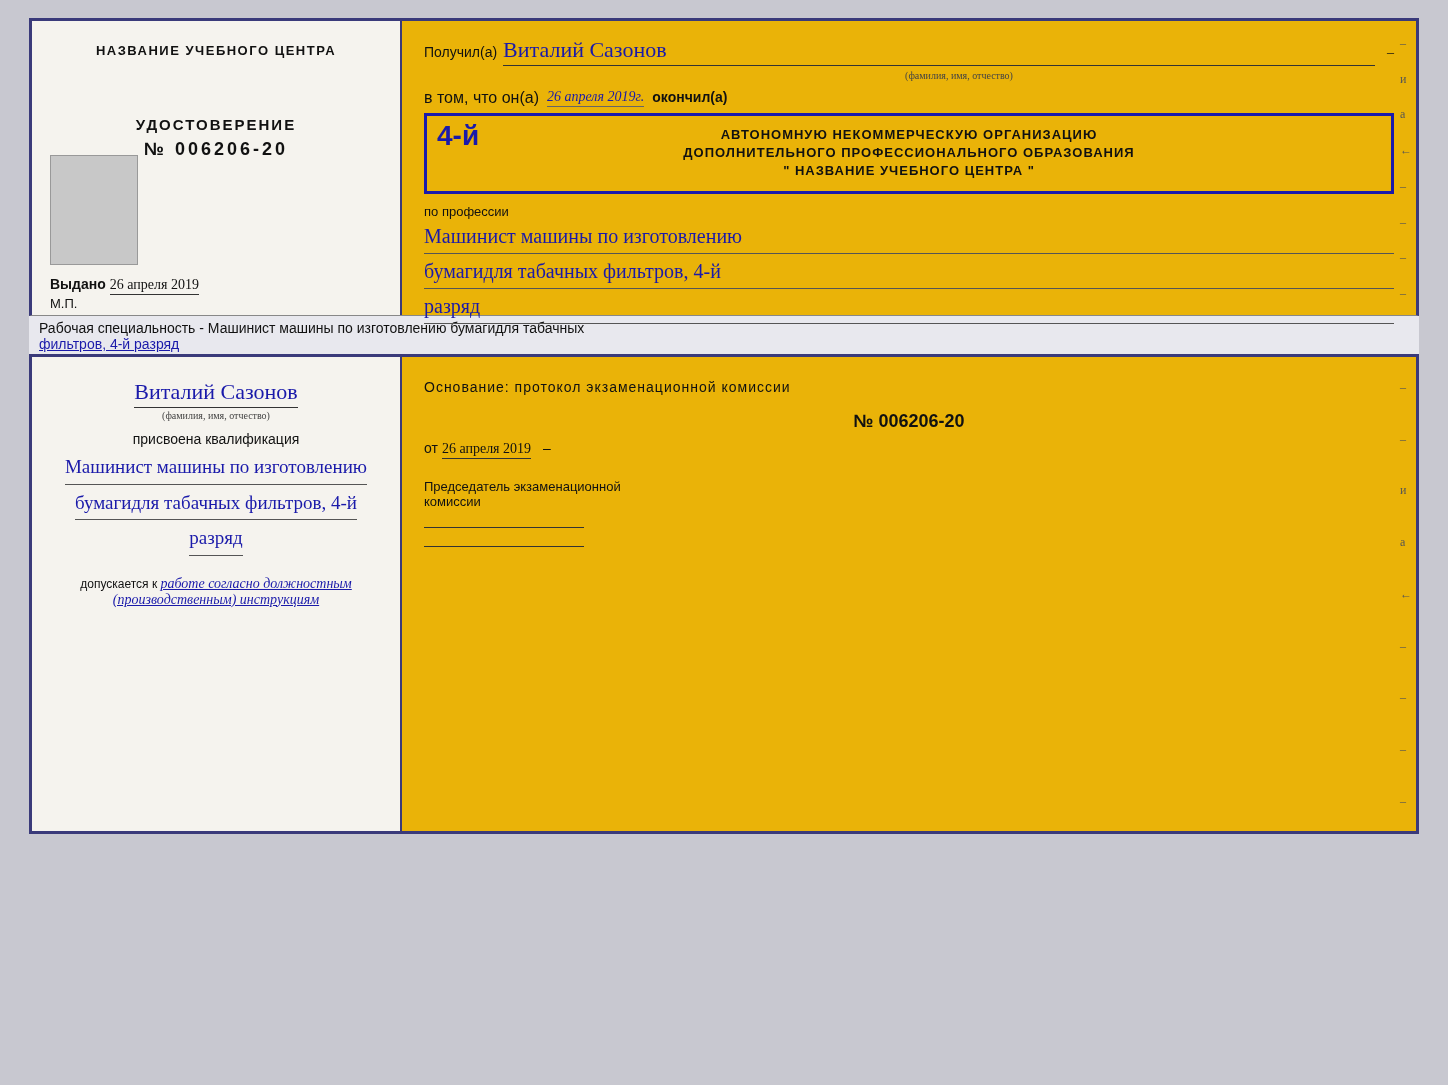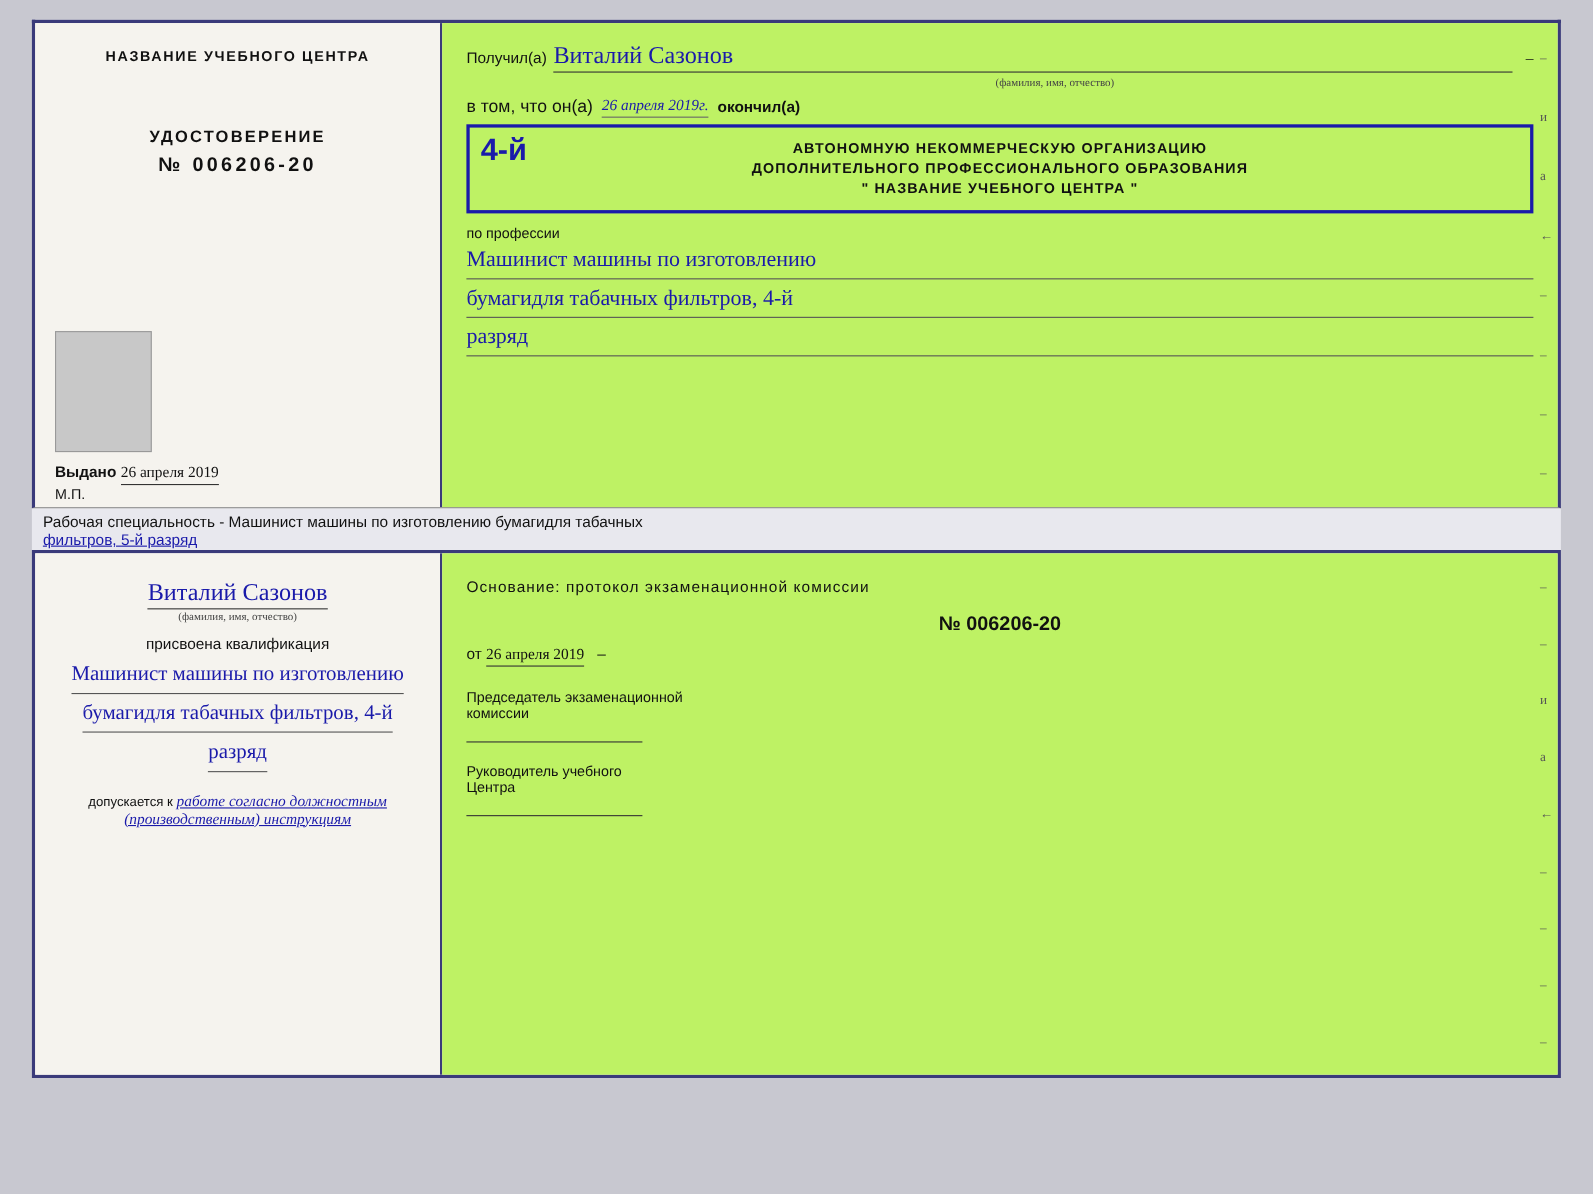--- a/index.html
+++ b/index.html
@@ -26,7 +26,7 @@
     }
 
     .top-document {
-      height: 444px;
+      height: 298px;
       border-bottom: 1px solid #888;
     }
 

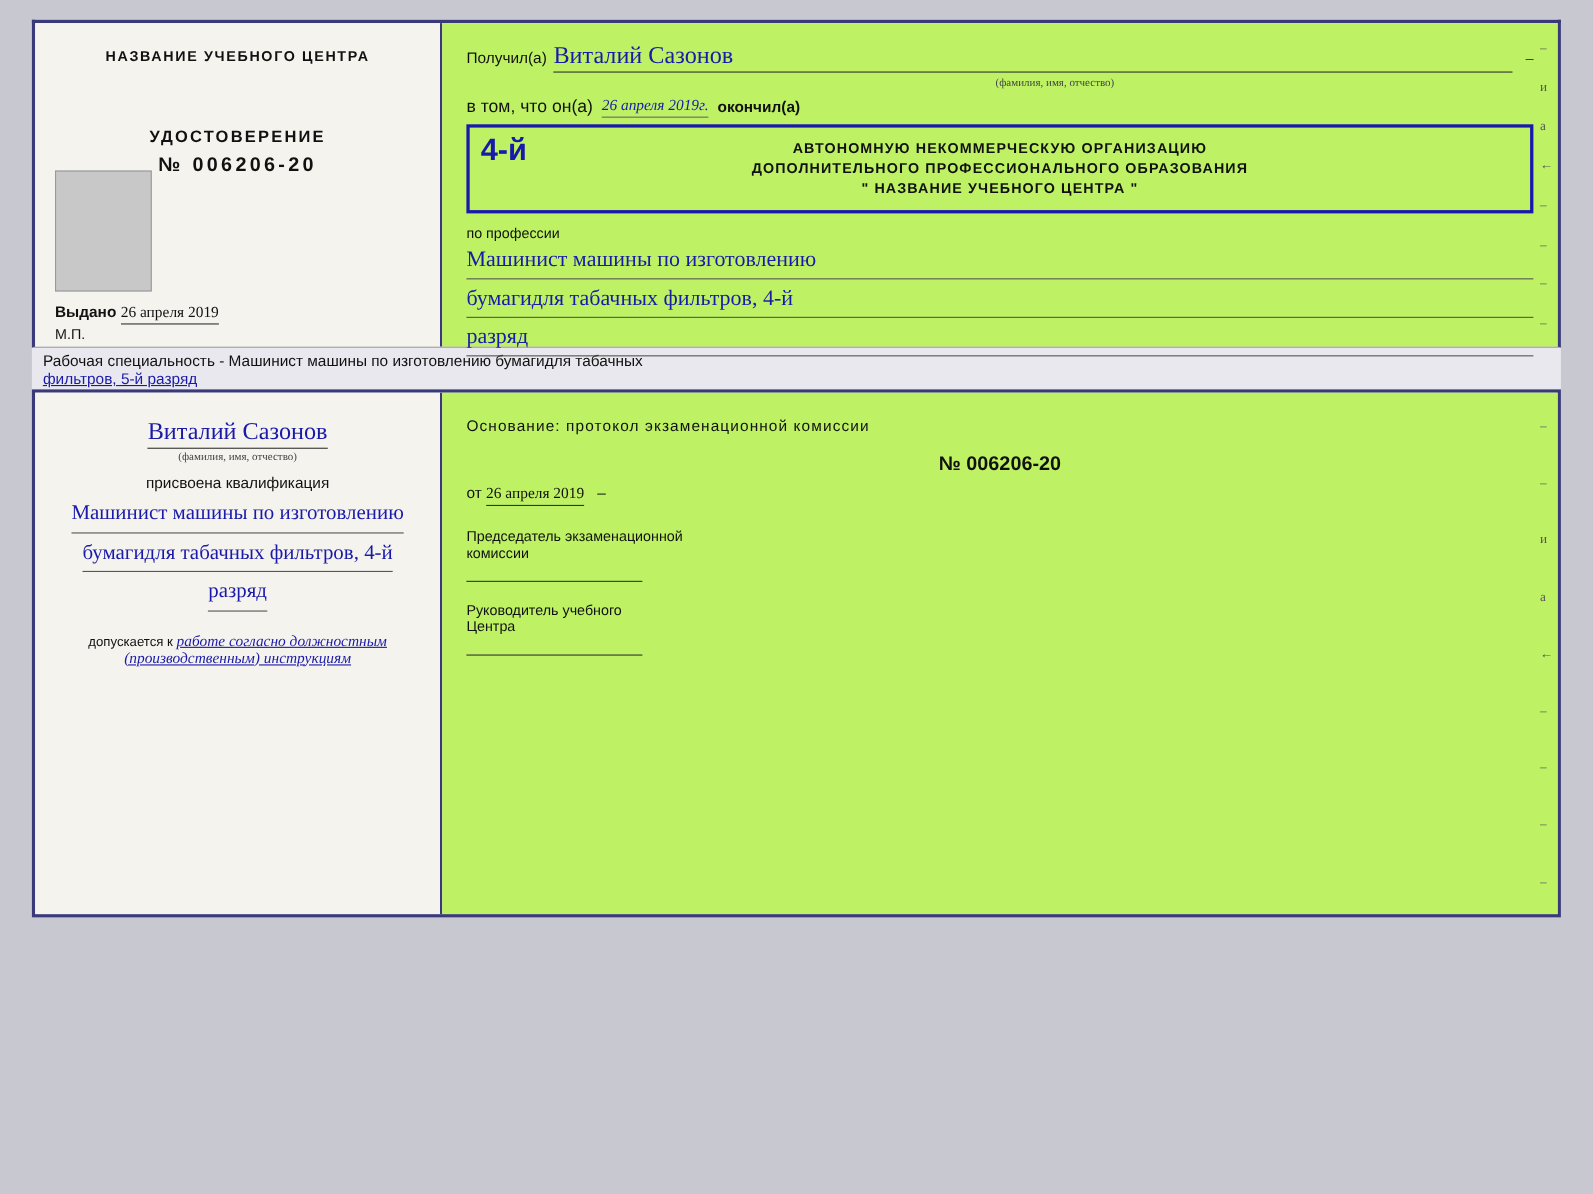--- a/index.html
+++ b/index.html
@@ -45,7 +45,7 @@
       flex: 1;
       padding: 16px 22px 12px 22px;
       position: relative;
-      background: #bef264;
+      background: #eab308;
     }
 
     

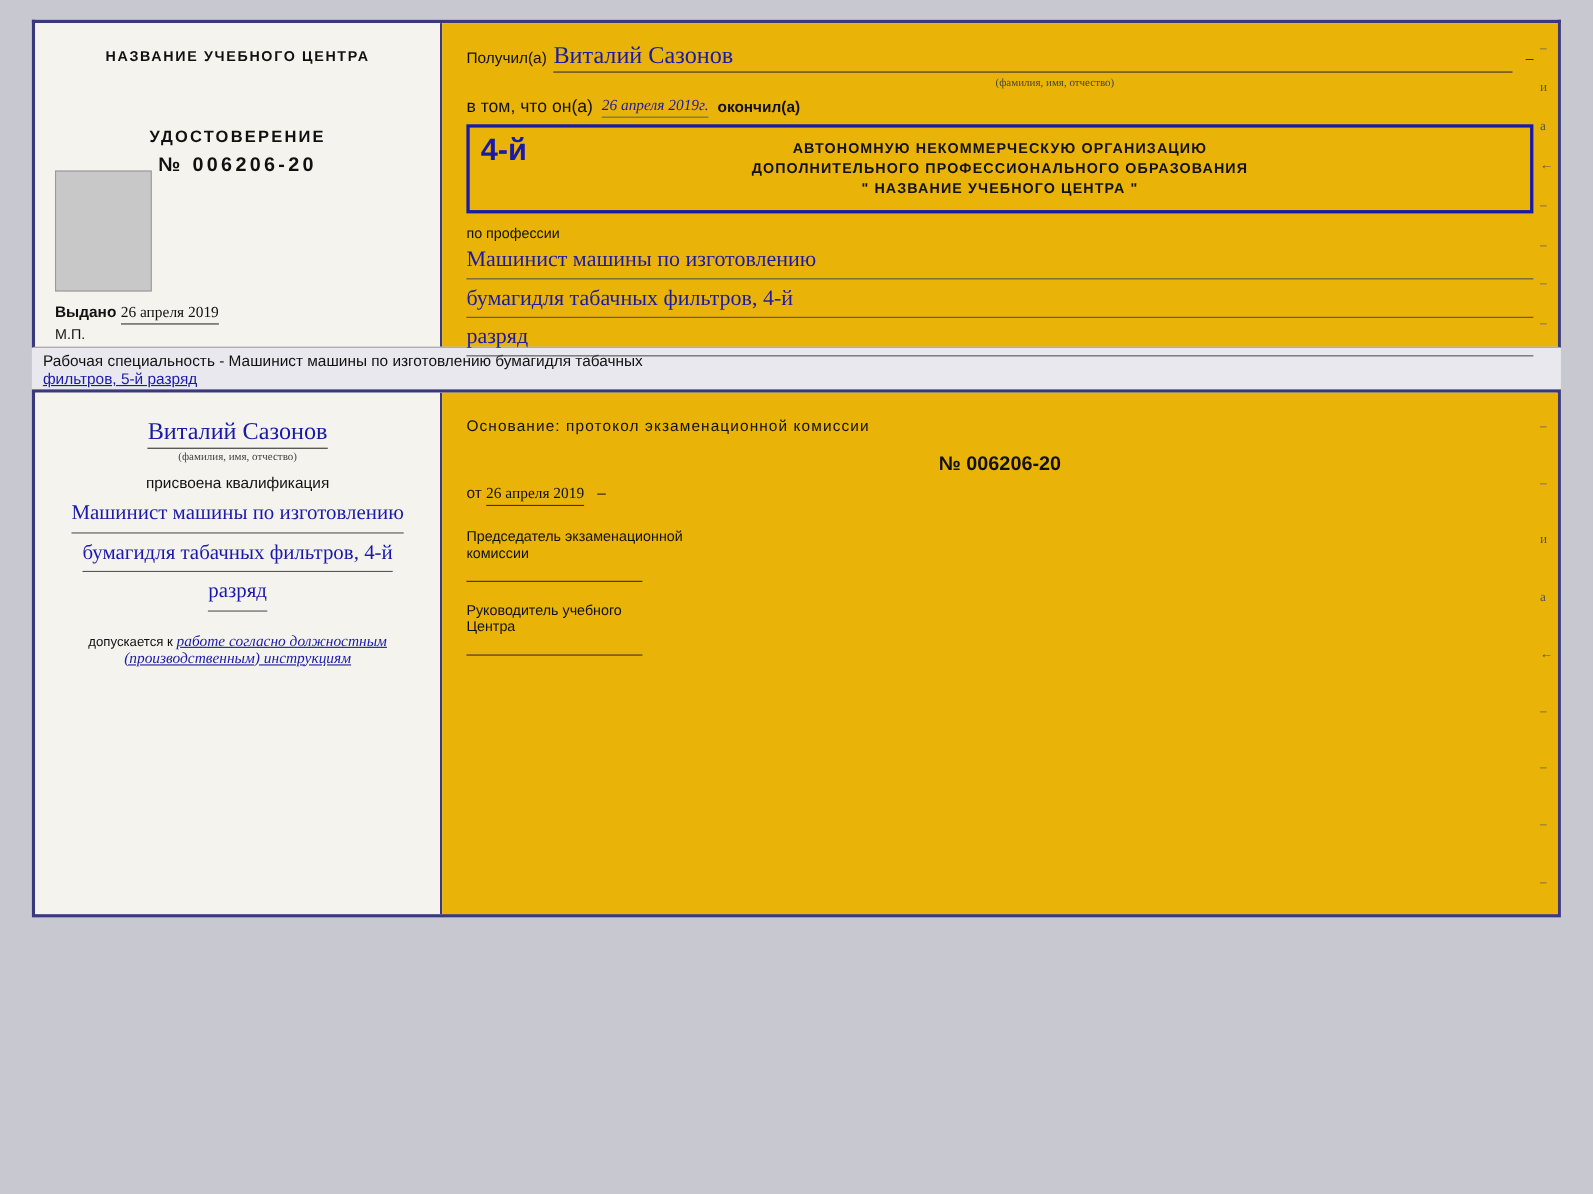--- a/index.html
+++ b/index.html
@@ -432,7 +432,7 @@
 
 <div class="separator-label">
   <span>Рабочая специальность - Машинист машины по изготовлению бумагидля табачных</span><br>
-  <span class="underline-text">фильтров, 5-й разряд</span>
+  <span class="underline-text">фильтров, 4-й разряд</span>
 </div>
 
 <div class="document-section bottom-document">

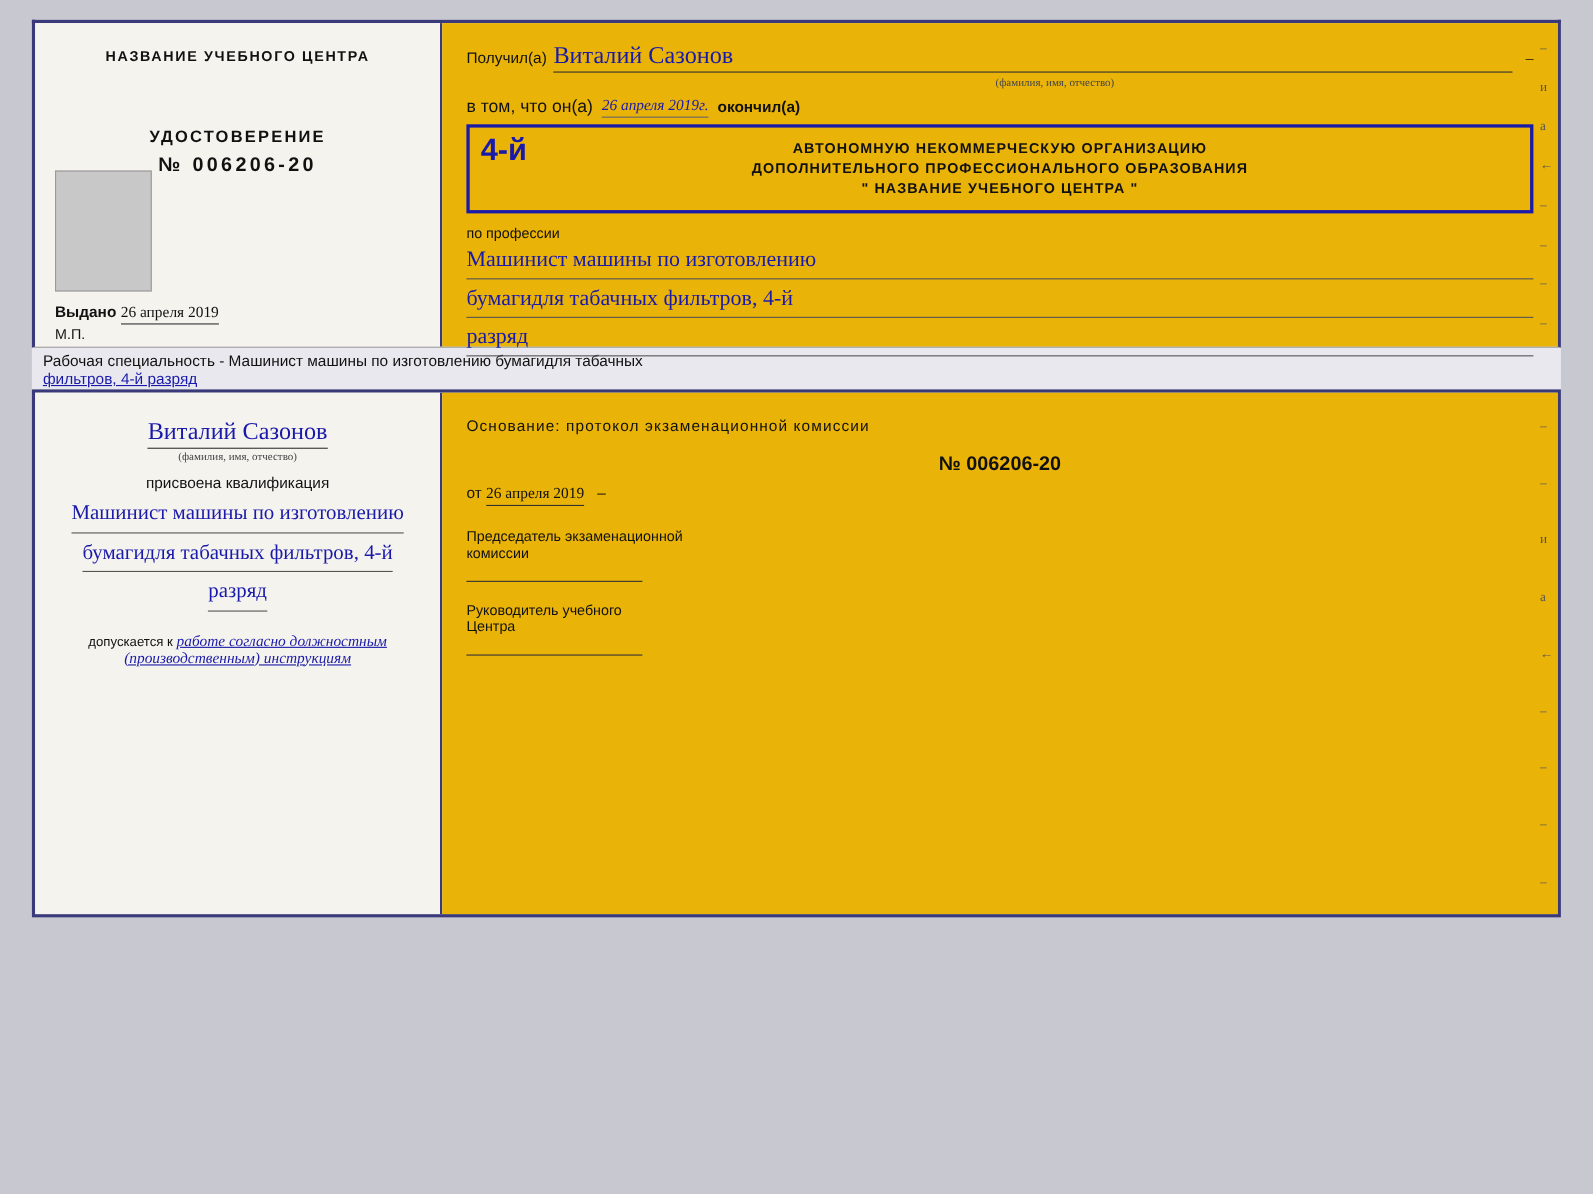--- a/index.html
+++ b/index.html
@@ -467,10 +467,6 @@
       <div class="sig-line"></div>
     </div>
     <div class="signature-block" style="margin-top:16px;">
-      <div class="sig-title">
-        <span>Руководитель учебного</span><br>
-        <span>Центра</span>
-      </div>
       <div class="sig-line"></div>
     </div>
 

